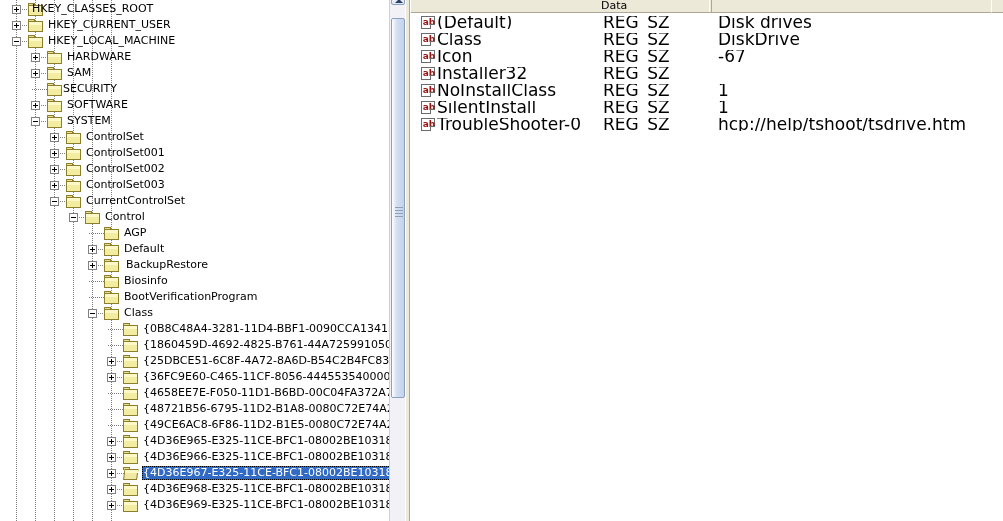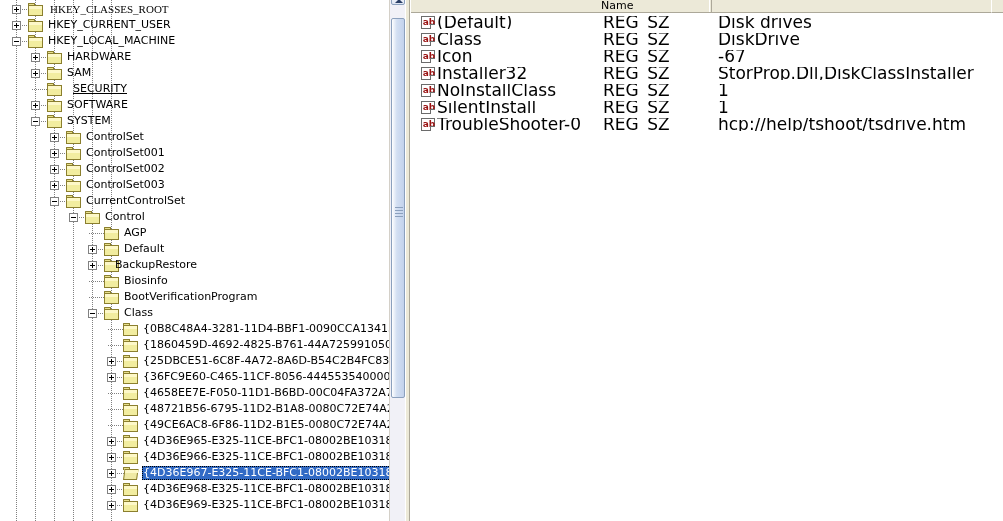--- a/index.html
+++ b/index.html
@@ -295,7 +295,7 @@
             <span class="tab"></span>
             <span class="body"></span>
           </span>
-          <span class="tree-label" style="left: 49px; font-family: Liberation Serif, serif;">HKEY_CLASSES_ROOT</span>
+          <span class="tree-label" style="left: 31px;">HKEY_CLASSES_ROOT</span>
         </div>
         <div class="tree-row" style="top: 17px;">
           <span class="exp plus" style="left: 12px;"></span>

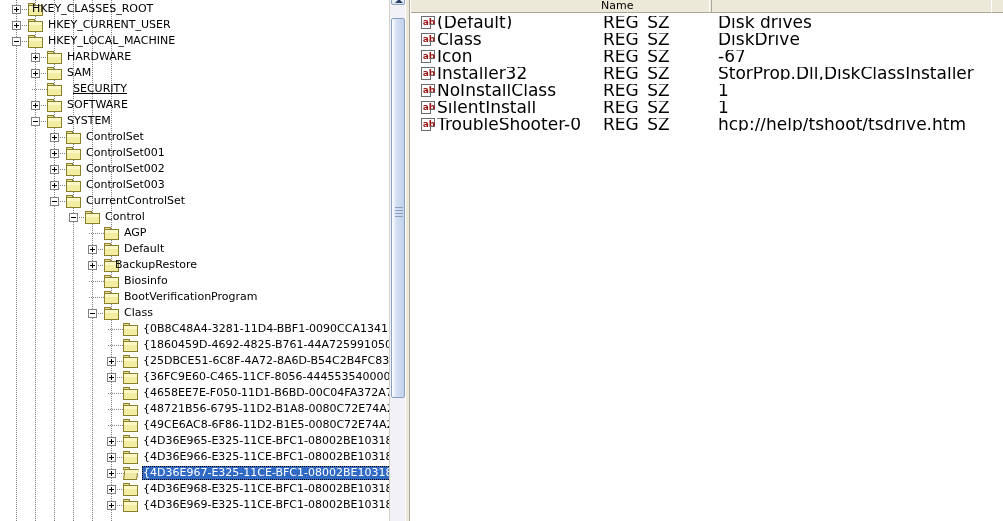--- a/index.html
+++ b/index.html
@@ -587,7 +587,7 @@
 
   <div id="list-pane">
     <div id="list-header">
-        <span class="col-head" style="left: 186px; width: 115px;"><span>Name</span><span class="edge"></span></span>
+        <span class="col-head" style="left: 186px; width: 115px;"><span>Data</span><span class="edge"></span></span>
       </div>
     <div id="list-right-edge"></div>
     <div id="list-rows">

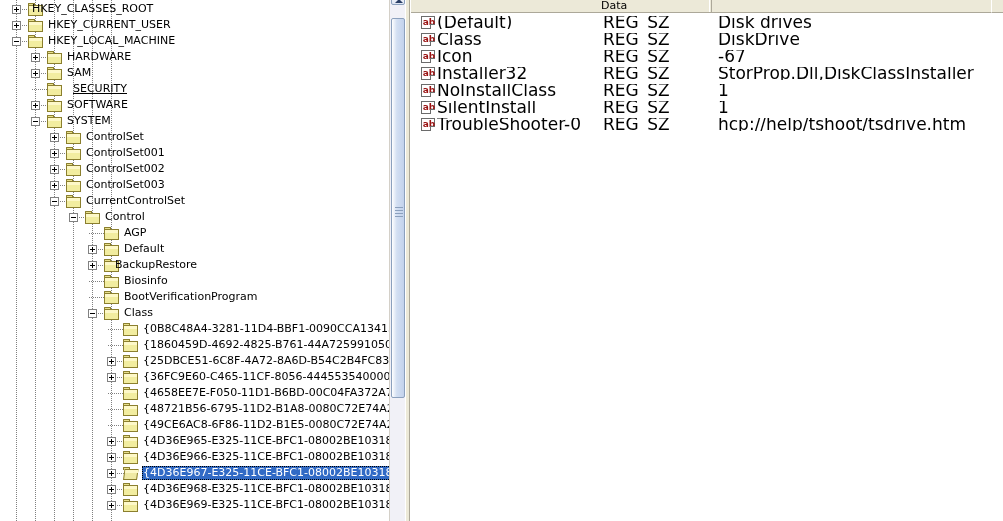--- a/index.html
+++ b/index.html
@@ -625,7 +625,6 @@
           </span>
           <span class="cell" style="left: 26px;">Installer32</span>
           <span class="cell" style="left: 192px;">REG_SZ</span>
-          <span class="cell" style="left: 307px;">StorProp.Dll,DiskClassInstaller</span>
         </div>
         <div class="list-row" style="top: 82px;">
           <span class="ab-icon">

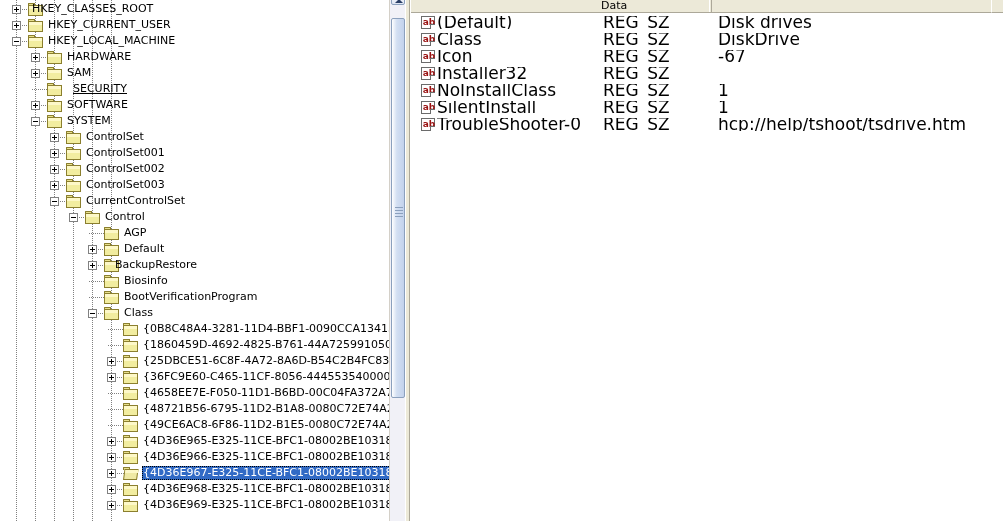--- a/index.html
+++ b/index.html
@@ -339,7 +339,7 @@
             <span class="tab"></span>
             <span class="body"></span>
           </span>
-          <span class="tree-label" style="left: 72px; text-decoration: underline;">SECURITY</span>
+          <span class="tree-label" style="left: 62px;">SECURITY</span>
         </div>
         <div class="tree-row" style="top: 97px;">
           <span class="exp plus" style="left: 31px;"></span>

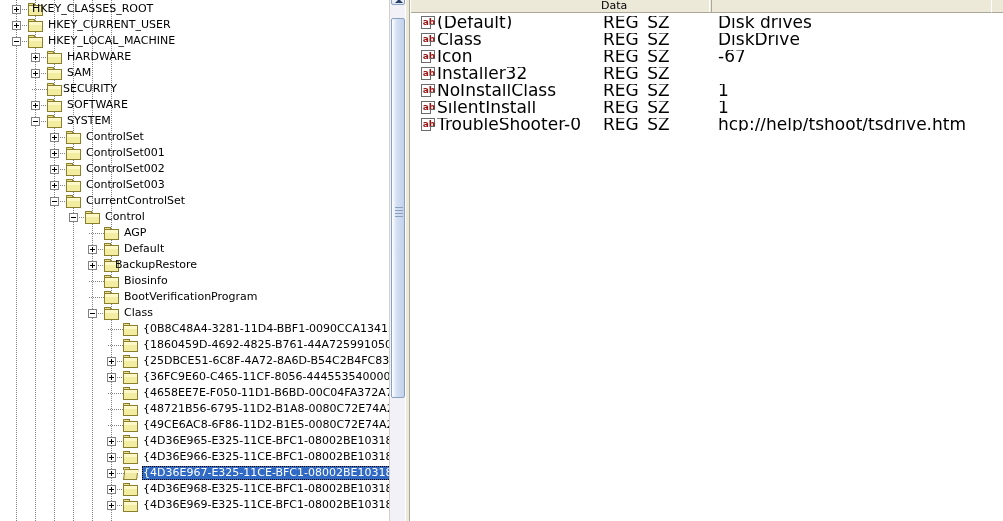--- a/index.html
+++ b/index.html
@@ -437,7 +437,7 @@
             <span class="tab"></span>
             <span class="body"></span>
           </span>
-          <span class="tree-label" style="left: 114px;">BackupRestore</span>
+          <span class="tree-label" style="left: 125px;">BackupRestore</span>
         </div>
         <div class="tree-row" style="top: 273px; text-align: center;">
           <span class="conn" style="left: 89px; width: 15px;"></span>

